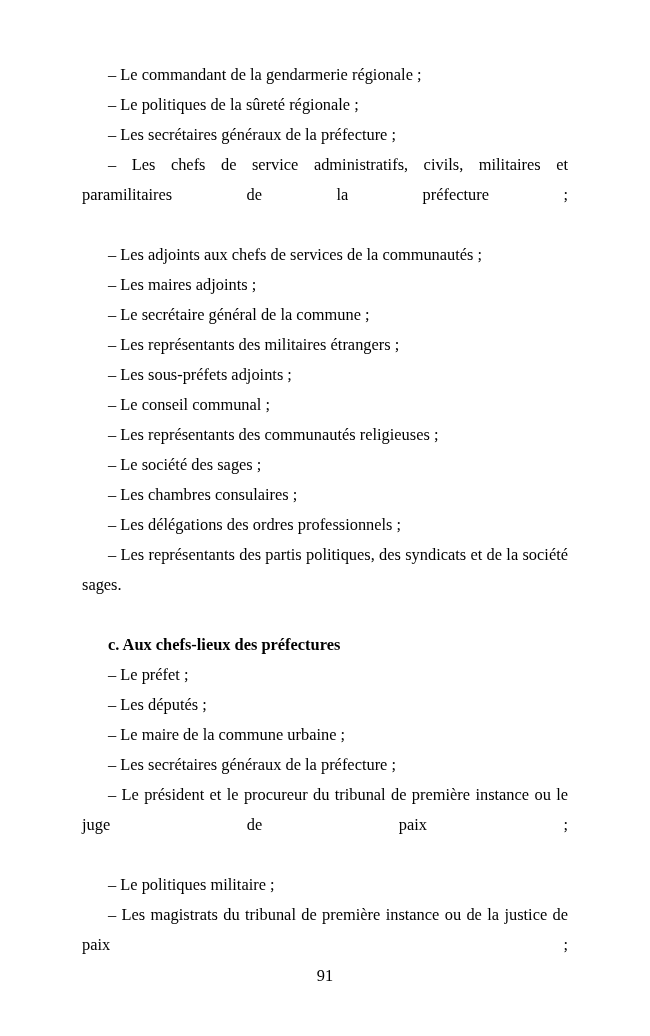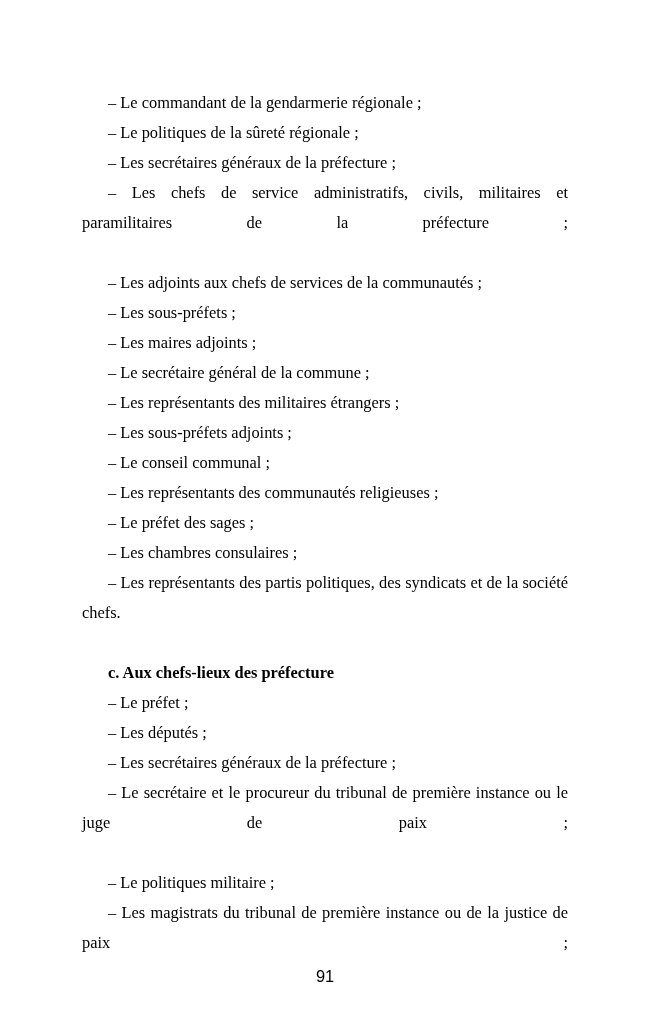--- a/index.html
+++ b/index.html
@@ -19,7 +19,7 @@
     width: 650px;
     height: 1036px;
     box-sizing: border-box;
-    padding: 88px 82px 0 82px;
+    padding: 60px 82px 0 82px;
     border-radius: 24px;
   }
   .body-text {

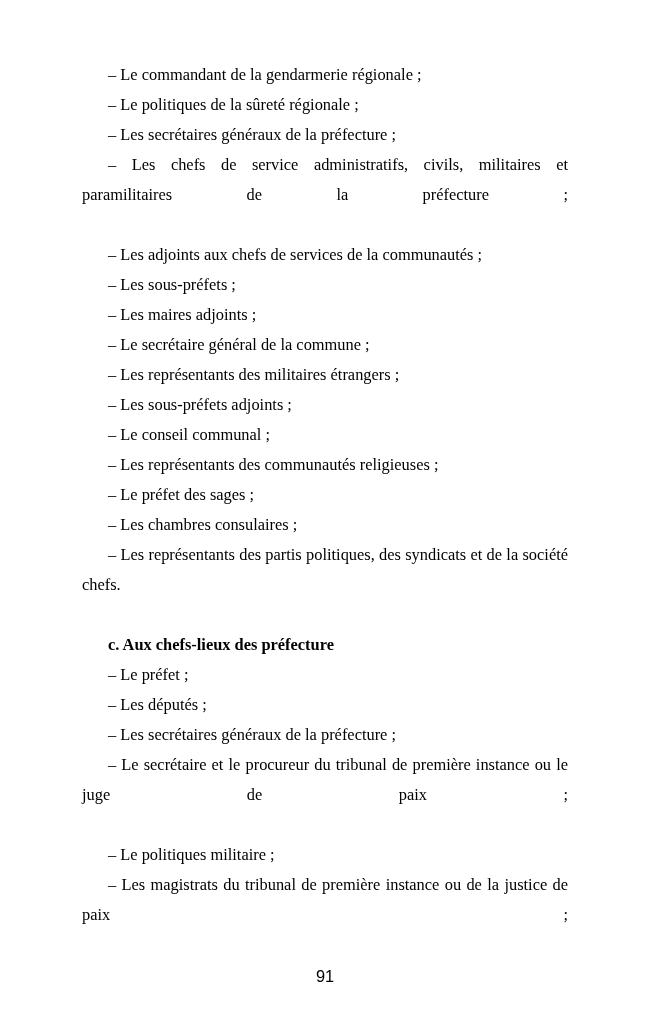--- a/index.html
+++ b/index.html
@@ -69,7 +69,6 @@
       <p class="para nojustify">– Les secrétaires généraux de la préfecture ;</p>
       <p class="para">– Les chefs de service administratifs, civils, militaires et paramilitaires de la préfecture ;</p>
       <p class="para nojustify">– Les adjoints aux chefs de services de la communautés ;</p>
-      <p class="para nojustify">– Les sous-préfets ;</p>
       <p class="para nojustify">– Les maires adjoints ;</p>
       <p class="para nojustify">– Le secrétaire général de la commune ;</p>
       <p class="para nojustify">– Les représentants des militaires étrangers ;</p>

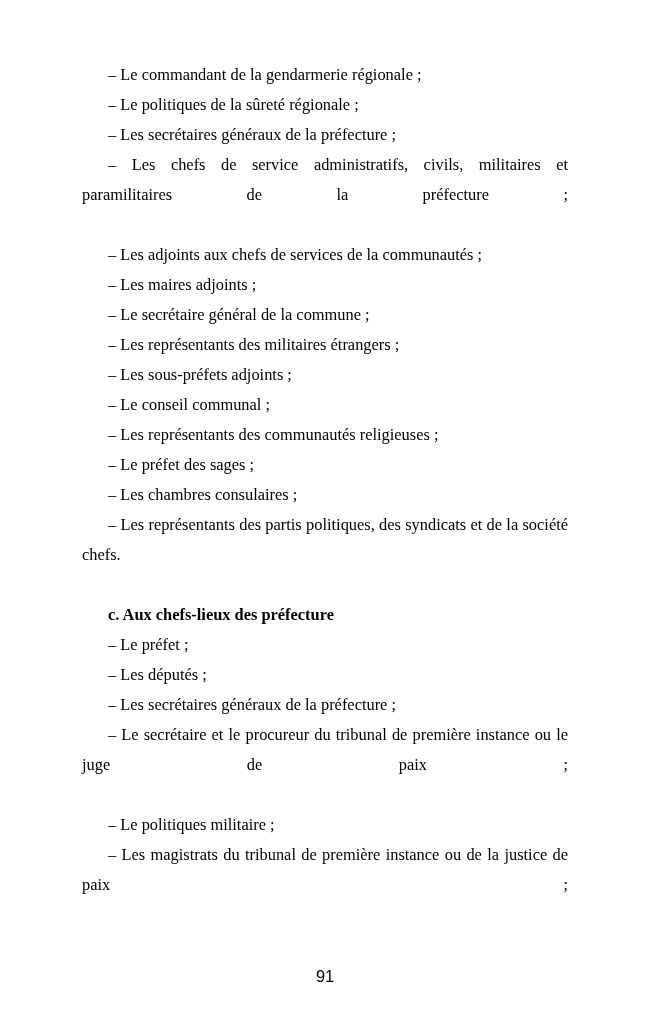--- a/index.html
+++ b/index.html
@@ -75,7 +75,7 @@
       <p class="para nojustify">– Les sous-préfets adjoints ;</p>
       <p class="para nojustify">– Le conseil communal ;</p>
       <p class="para nojustify">– Les représentants des communautés religieuses ;</p>
-      <p class="para nojustify">– Le préfet des sages ;</p>
+      <p class="para nojustify">– Le société des sages ;</p>
       <p class="para nojustify">– Les chambres consulaires ;</p>
       <p class="para">– Les représentants des partis politiques, des syndicats et de la société chefs.</p>
       <p class="heading">c. Aux chefs-lieux des préfecture</p>

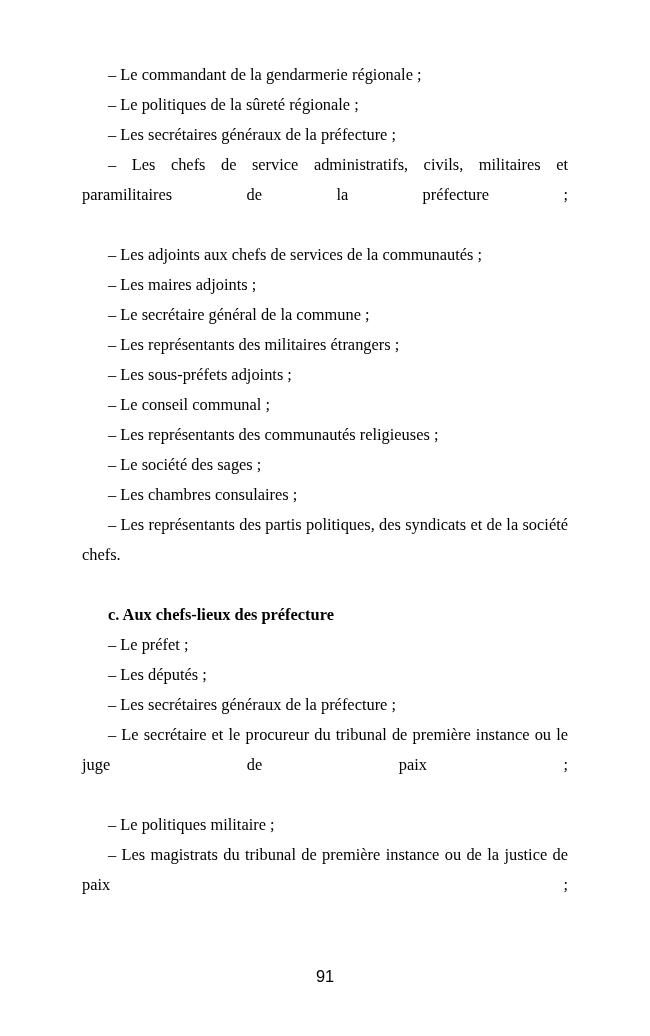--- a/index.html
+++ b/index.html
@@ -77,6 +77,7 @@
       <p class="para nojustify">– Les représentants des communautés religieuses ;</p>
       <p class="para nojustify">– Le société des sages ;</p>
       <p class="para nojustify">– Les chambres consulaires ;</p>
+      <p class="para nojustify">– Les délégations des ordres professionnels ;</p>
       <p class="para">– Les représentants des partis politiques, des syndicats et de la société chefs.</p>
       <p class="heading">c. Aux chefs-lieux des préfecture</p>
       <p class="para nojustify">– Le préfet ;</p>

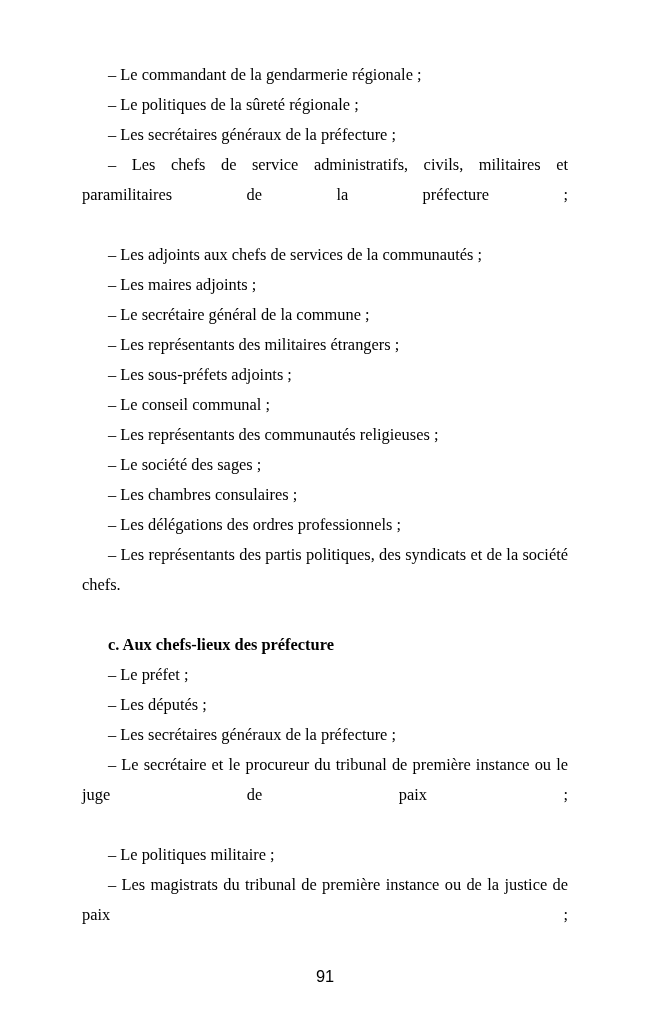--- a/index.html
+++ b/index.html
@@ -78,7 +78,7 @@
       <p class="para nojustify">– Le société des sages ;</p>
       <p class="para nojustify">– Les chambres consulaires ;</p>
       <p class="para nojustify">– Les délégations des ordres professionnels ;</p>
-      <p class="para">– Les représentants des partis politiques, des syndicats et de la société chefs.</p>
+      <p class="para">– Les représentants des partis politiques, des syndicats et de la société sages.</p>
       <p class="heading">c. Aux chefs-lieux des préfecture</p>
       <p class="para nojustify">– Le préfet ;</p>
       <p class="para nojustify">– Les députés ;</p>

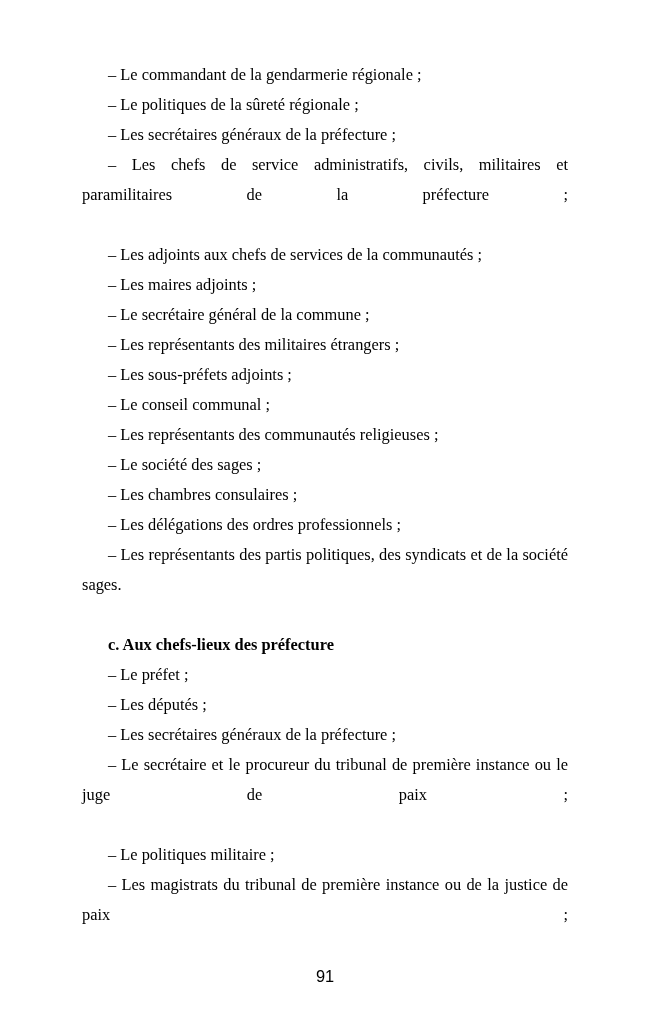--- a/index.html
+++ b/index.html
@@ -79,7 +79,7 @@
       <p class="para nojustify">– Les chambres consulaires ;</p>
       <p class="para nojustify">– Les délégations des ordres professionnels ;</p>
       <p class="para">– Les représentants des partis politiques, des syndicats et de la société sages.</p>
-      <p class="heading">c. Aux chefs-lieux des préfecture</p>
+      <p class="heading">c. Aux chefs-lieux des préfectures</p>
       <p class="para nojustify">– Le préfet ;</p>
       <p class="para nojustify">– Les députés ;</p>
       <p class="para nojustify">– Les secrétaires généraux de la préfecture ;</p>

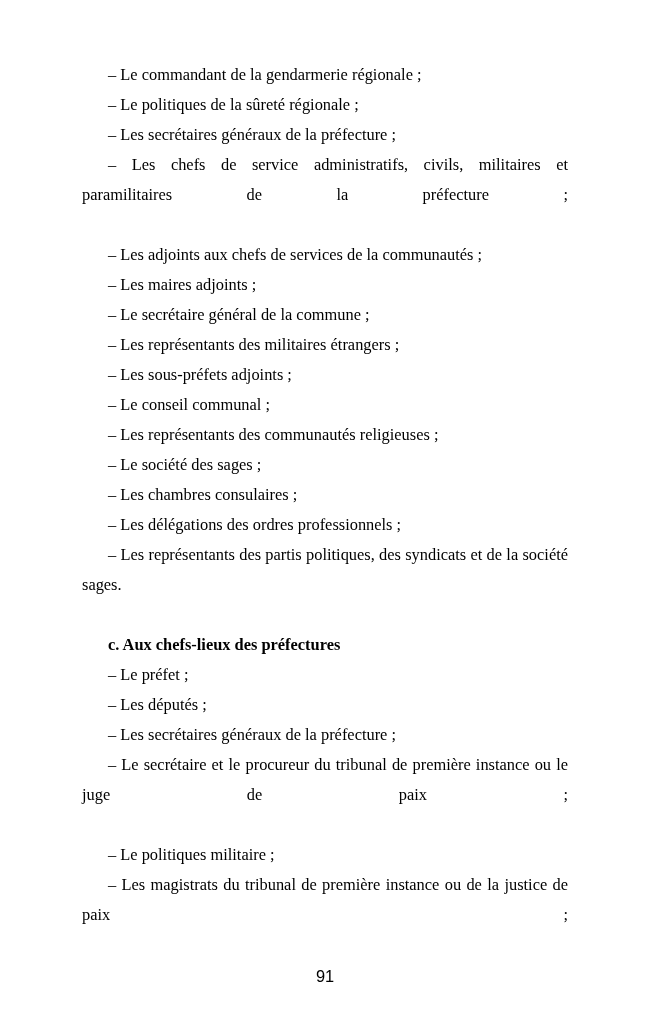--- a/index.html
+++ b/index.html
@@ -82,6 +82,7 @@
       <p class="heading">c. Aux chefs-lieux des préfectures</p>
       <p class="para nojustify">– Le préfet ;</p>
       <p class="para nojustify">– Les députés ;</p>
+      <p class="para nojustify">– Le maire de la commune urbaine ;</p>
       <p class="para nojustify">– Les secrétaires généraux de la préfecture ;</p>
       <p class="para">– Le secrétaire et le procureur du tribunal de première instance ou le juge de paix ;</p>
       <p class="para nojustify">– Le politiques militaire ;</p>

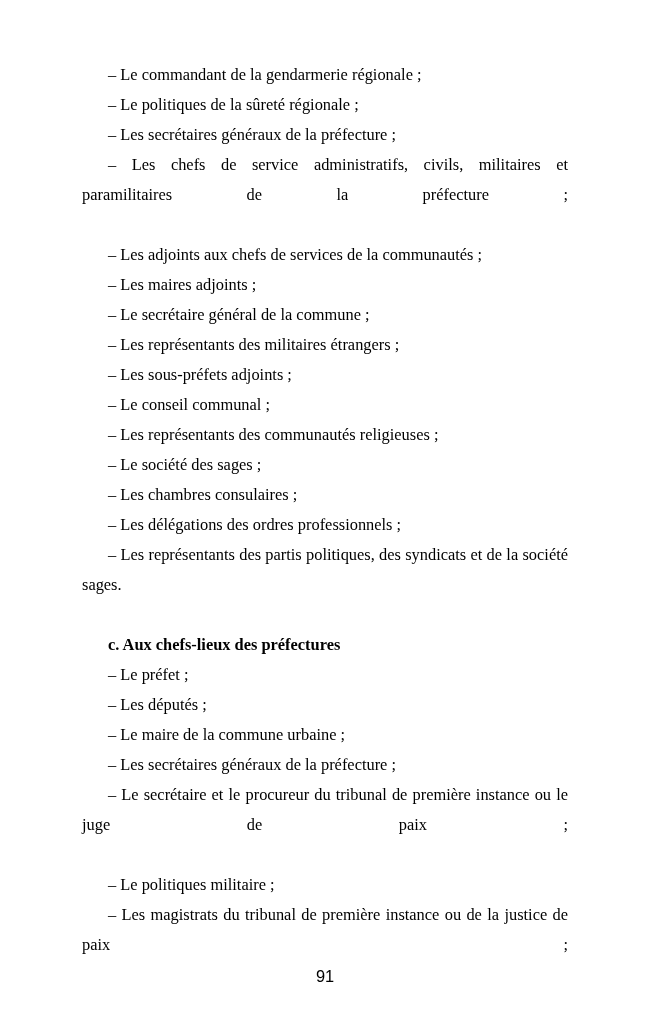--- a/index.html
+++ b/index.html
@@ -84,7 +84,7 @@
       <p class="para nojustify">– Les députés ;</p>
       <p class="para nojustify">– Le maire de la commune urbaine ;</p>
       <p class="para nojustify">– Les secrétaires généraux de la préfecture ;</p>
-      <p class="para">– Le secrétaire et le procureur du tribunal de première instance ou le juge de paix ;</p>
+      <p class="para">– Le président et le procureur du tribunal de première instance ou le juge de paix ;</p>
       <p class="para nojustify">– Le politiques militaire ;</p>
       <p class="para">– Les magistrats du tribunal de première instance ou de la justice de paix ;</p>
     </div>

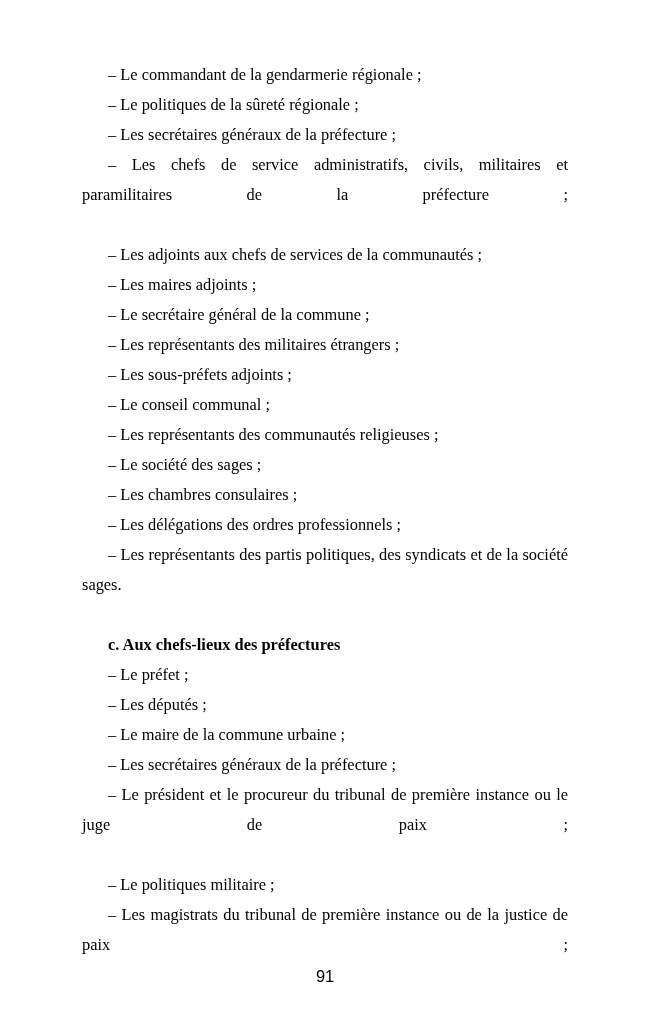--- a/index.html
+++ b/index.html
@@ -56,7 +56,7 @@
     bottom: 50px;
     text-align: center;
     font-size: 16.4px;
-    font-family: Liberation Sans, sans-serif;
+    font-family: Liberation Serif, serif;
   }
 </style>
 </head>

